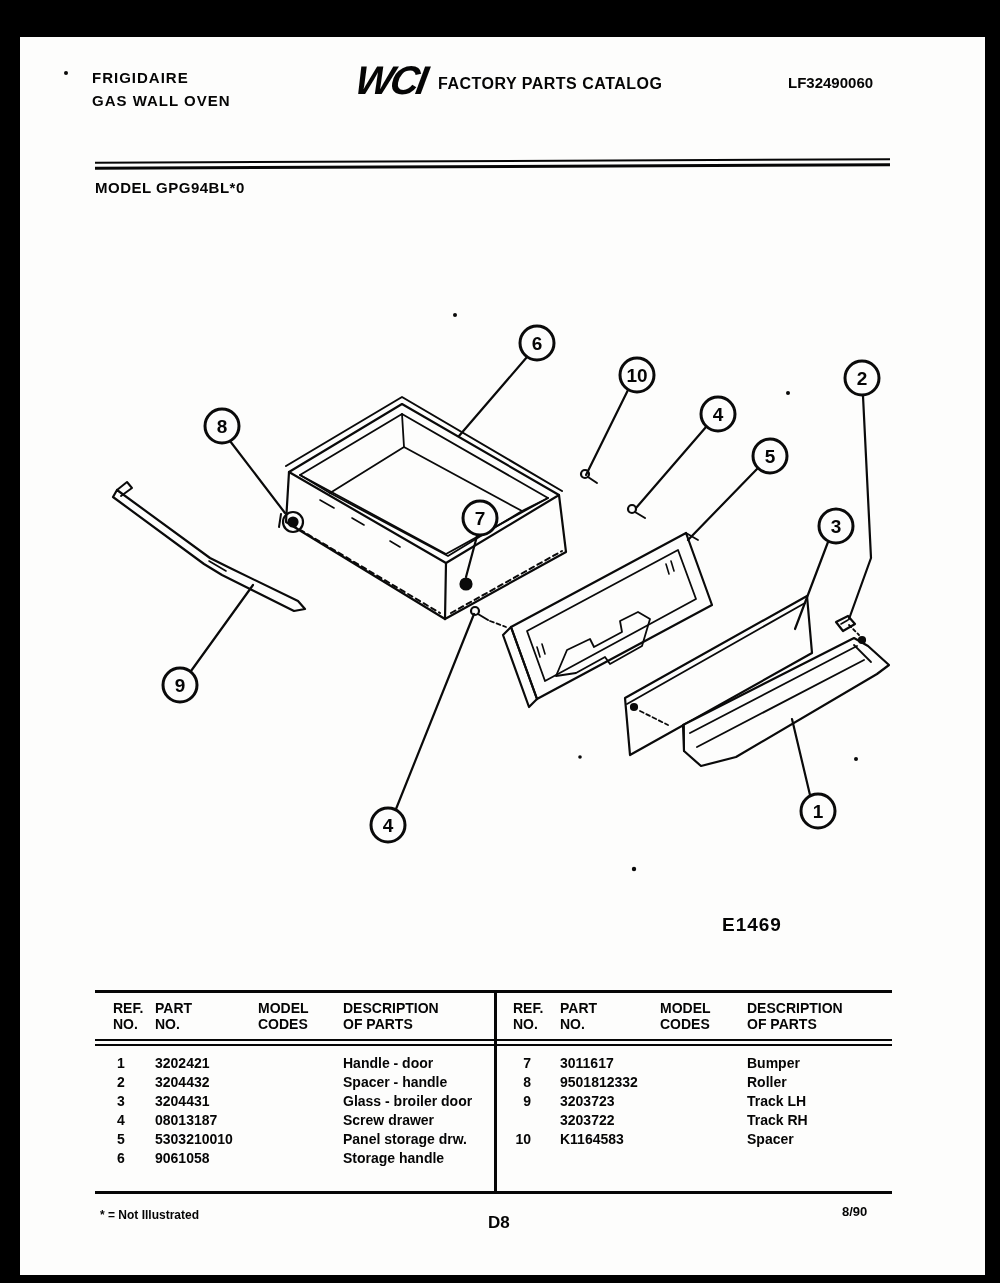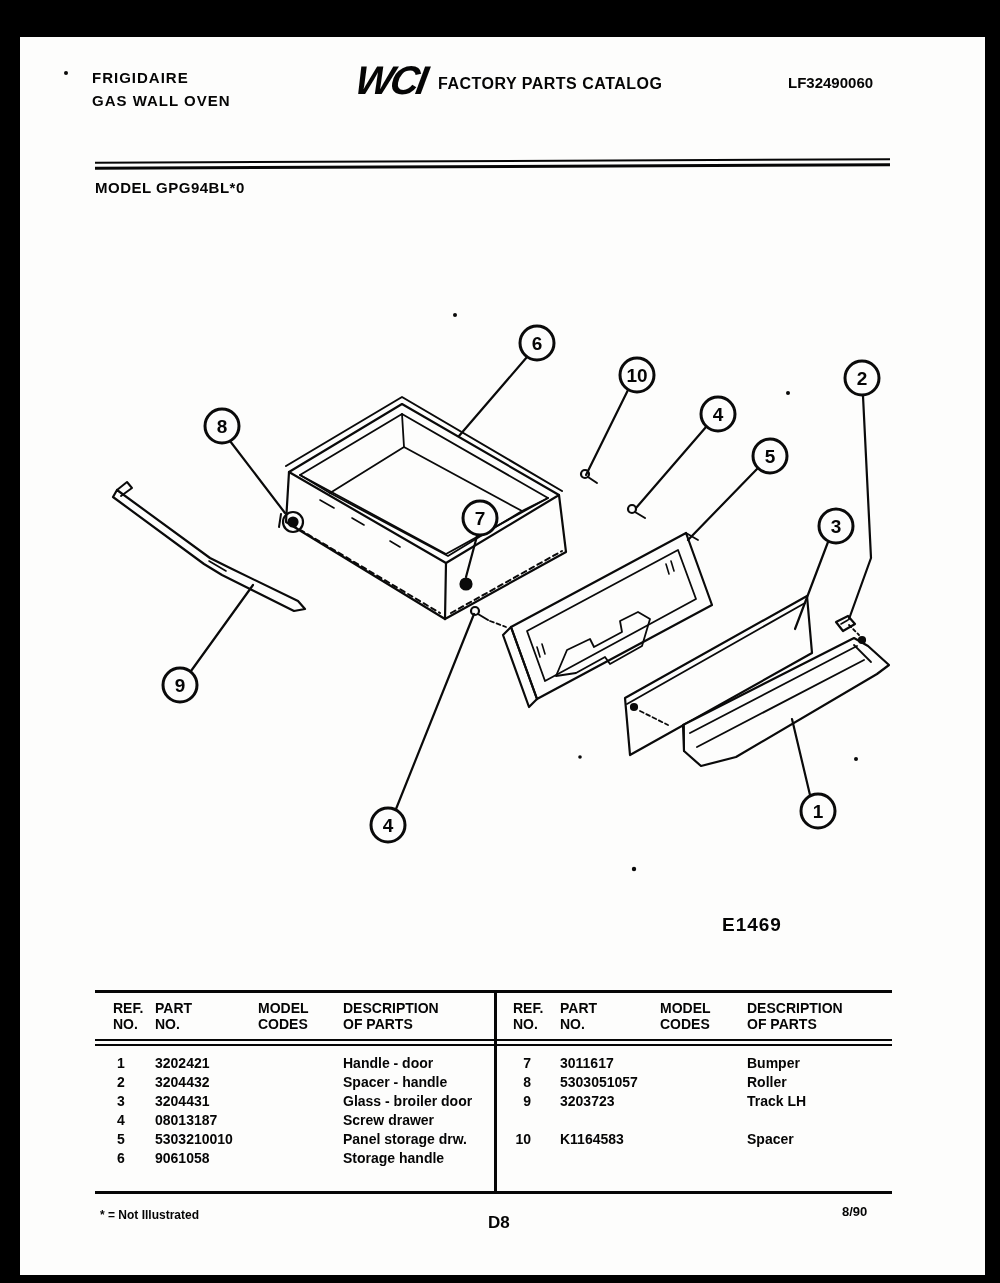--- a/index.html
+++ b/index.html
@@ -278,7 +278,7 @@
     </div>
   <div class="trow" style="top:1061px;">
     <span class="cr-ref">8</span>
-    <span class="cr-part">5303051057</span>
+    <span class="cr-part">9501812332</span>
     <span class="cr-desc">Roller</span>
     </div>
   <div class="trow" style="top:1080px;">

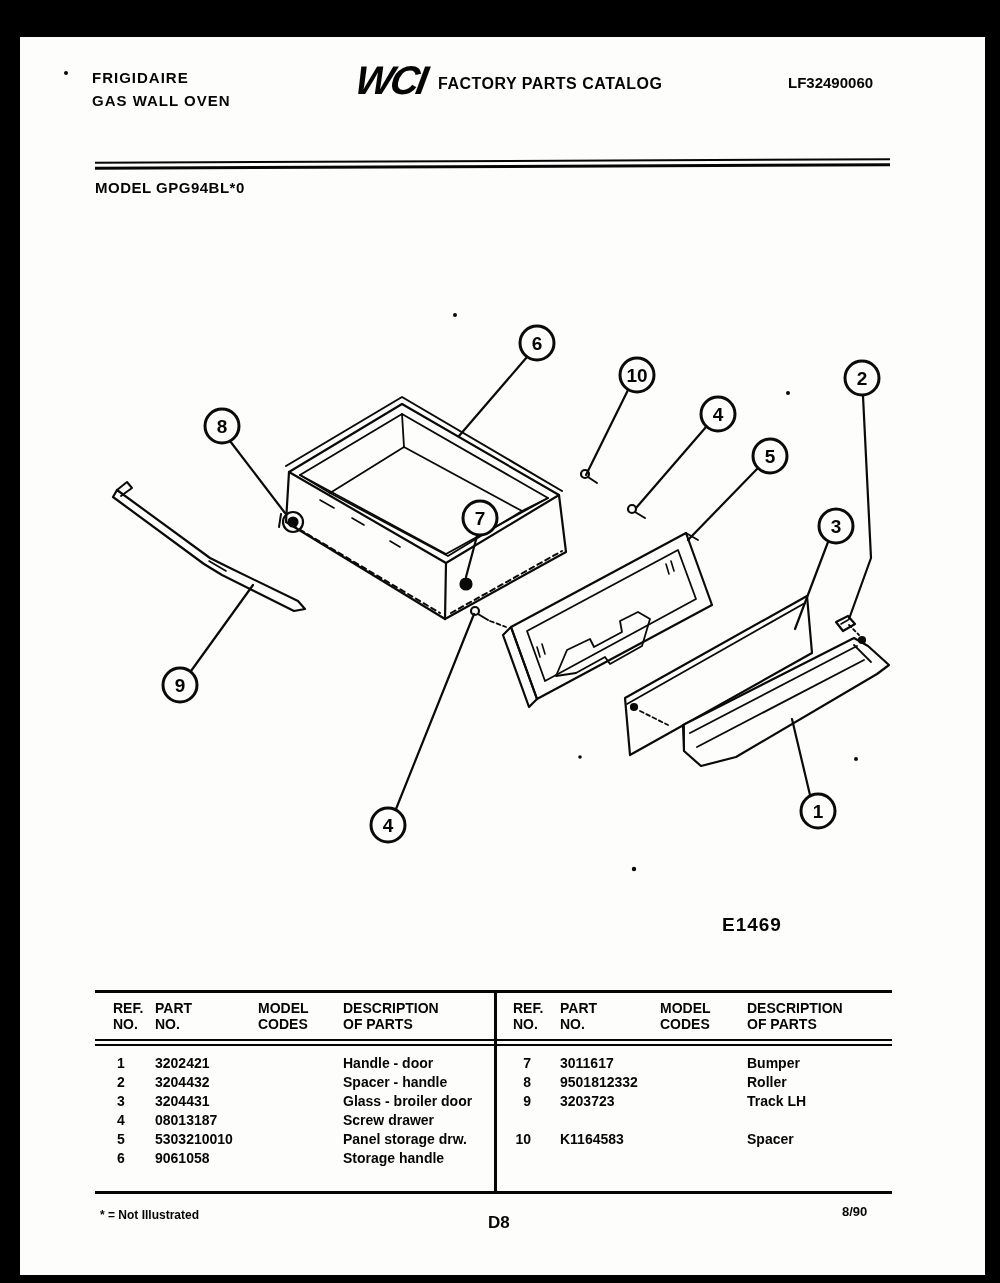--- a/index.html
+++ b/index.html
@@ -286,6 +286,11 @@
     <span class="cr-part">3203723</span>
     <span class="cr-desc">Track LH</span>
     </div>
+  <div class="trow" style="top:1099px;">
+    <span class="cr-ref"></span>
+    <span class="cr-part">3203722</span>
+    <span class="cr-desc">Track RH</span>
+    </div>
   <div class="trow" style="top:1118px;">
     <span class="cr-ref">10</span>
     <span class="cr-part">K1164583</span>

